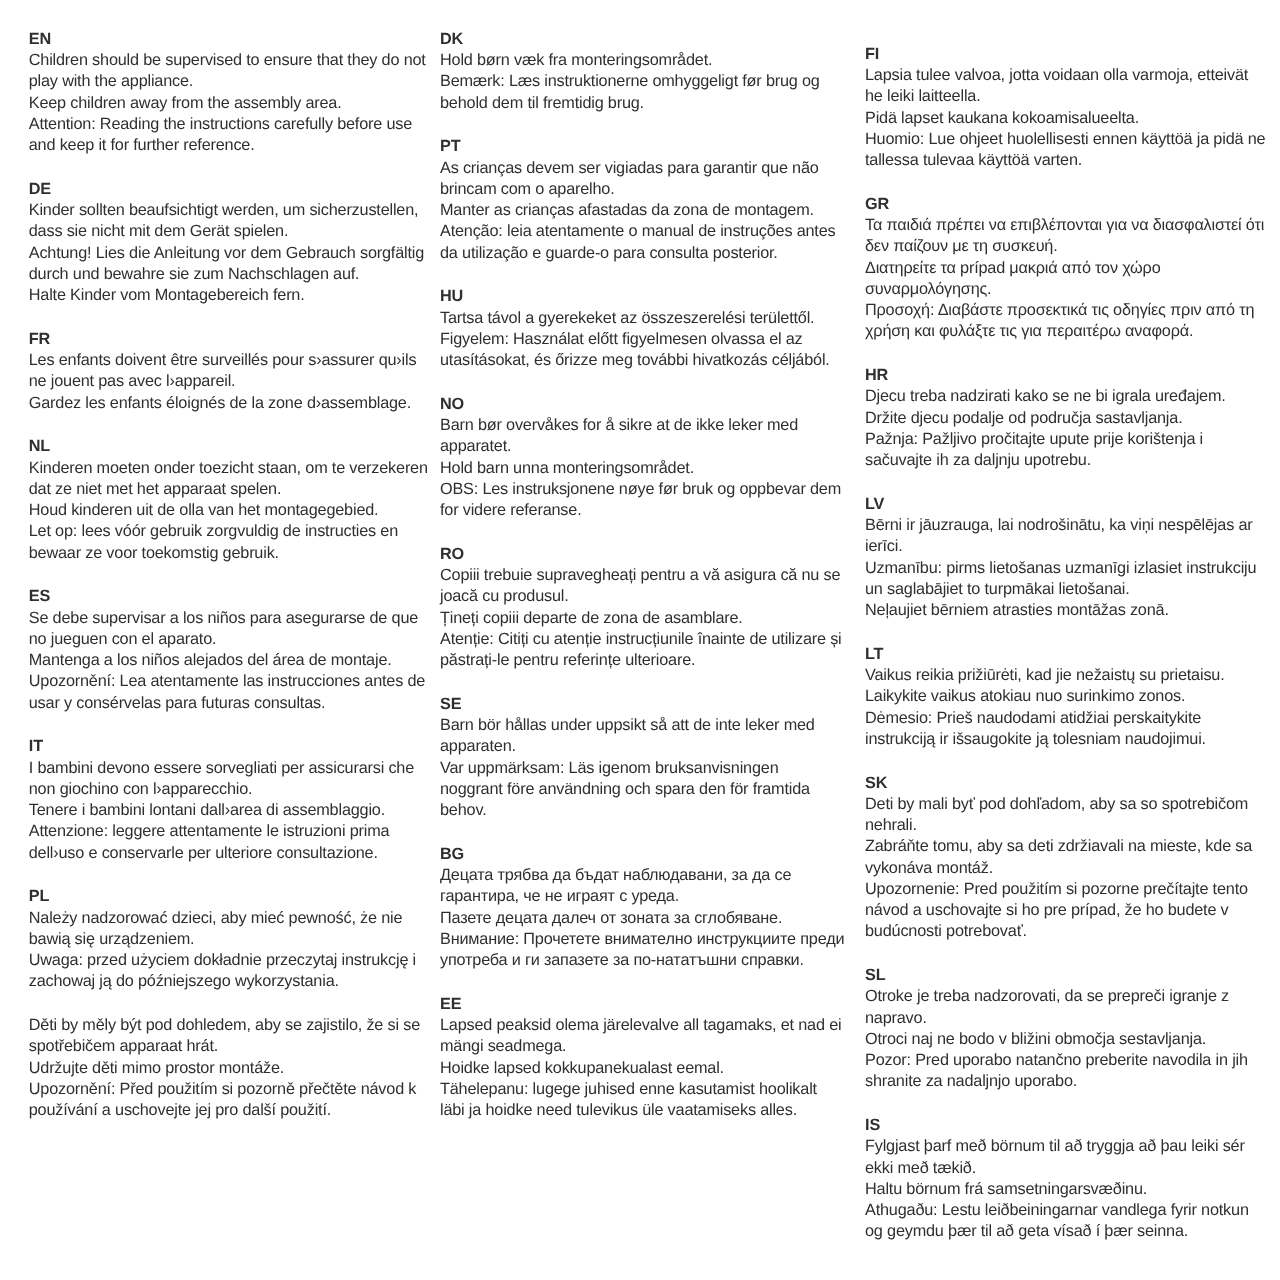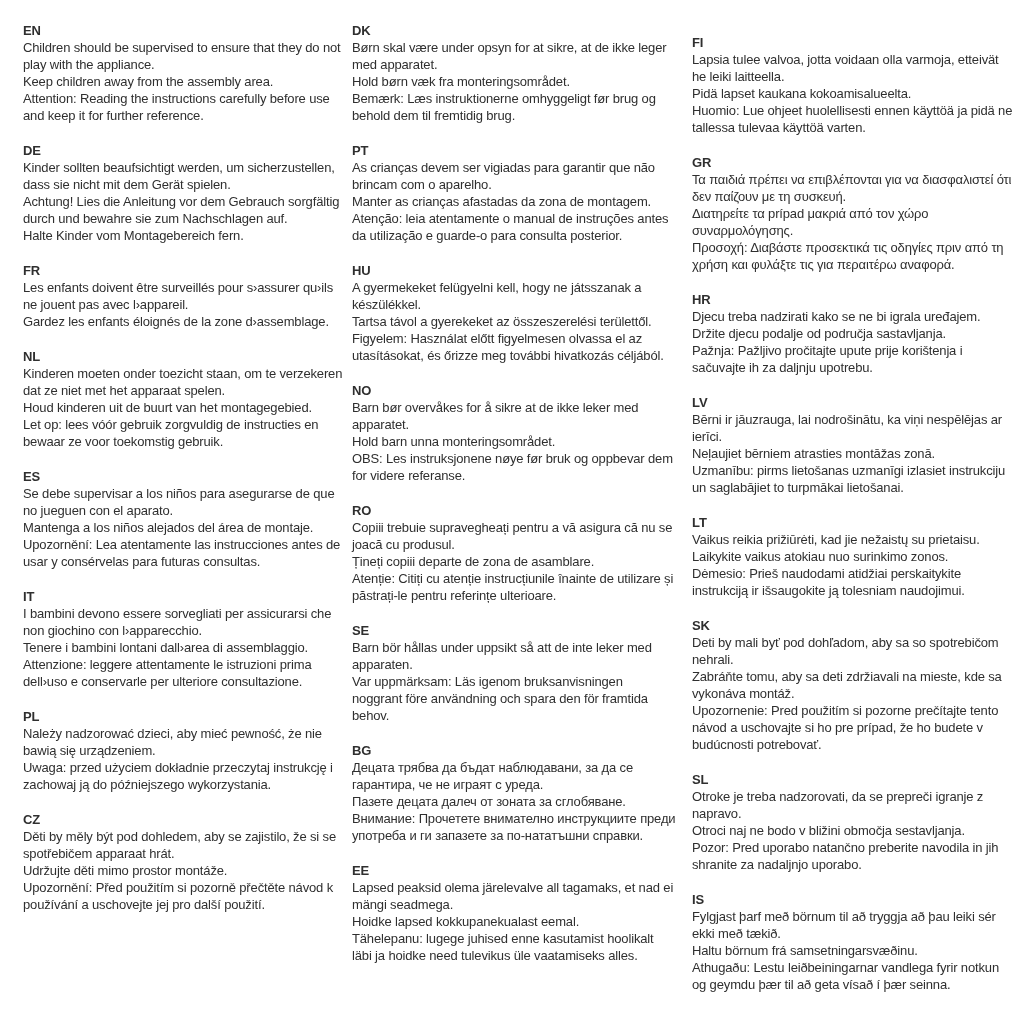--- a/index.html
+++ b/index.html
@@ -100,7 +100,6 @@
   <div class="col">
       <div class="section">
         <div class="lang">DK</div>
-        <p class="line">Børn skal være under opsyn for at sikre, at de ikke leger med apparatet.</p>
         <p class="line">Hold børn væk fra monteringsområdet.</p>
         <p class="line">Bemærk: Læs instruktionerne omhyggeligt før brug og behold dem til fremtidig brug.</p>
       </div>

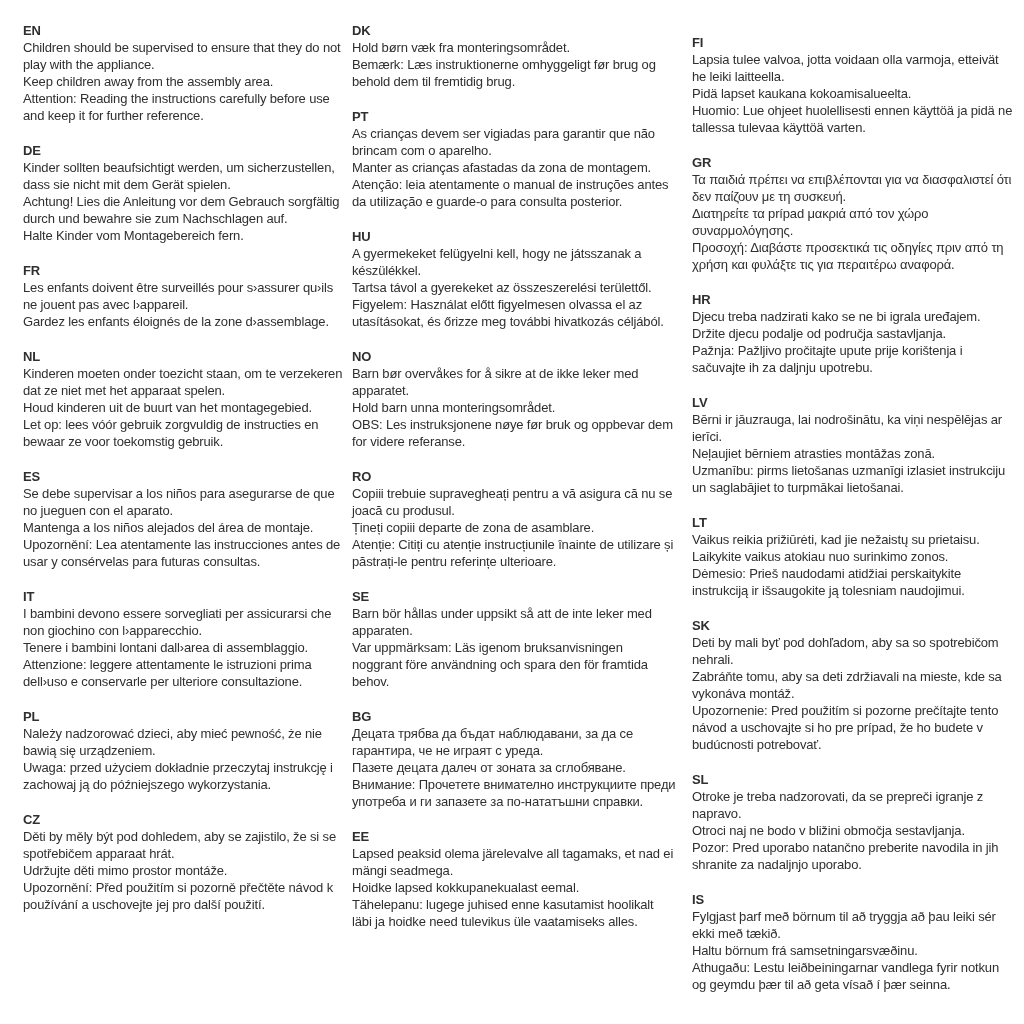--- a/index.html
+++ b/index.html
@@ -111,7 +111,6 @@
       </div>
       <div class="section">
         <div class="lang">HU</div>
-        <p class="line">A gyermekeket felügyelni kell, hogy ne játsszanak a készülékkel.</p>
         <p class="line">Tartsa távol a gyerekeket az összeszerelési területtől.</p>
         <p class="line">Figyelem: Használat előtt figyelmesen olvassa el az utasításokat, és őrizze meg további hivatkozás céljából.</p>
       </div>

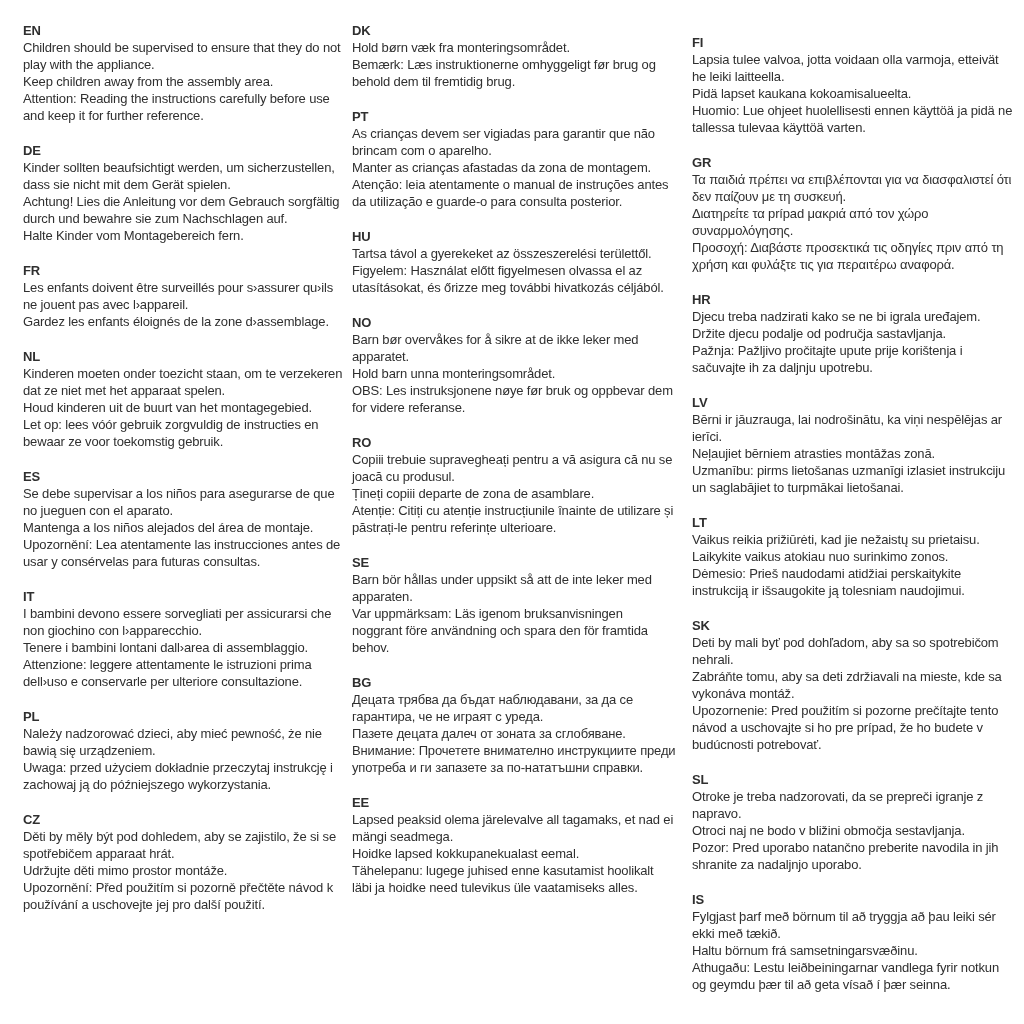--- a/index.html
+++ b/index.html
@@ -70,7 +70,7 @@
       <div class="section">
         <div class="lang">NL</div>
         <p class="line">Kinderen moeten onder toezicht staan, om te verzekeren dat ze niet met het apparaat spelen.</p>
-        <p class="line">Houd kinderen uit de buurt van het montagegebied.</p>
+        <p class="line">Houd kinderen uit de olla van het montagegebied.</p>
         <p class="line">Let op: lees vóór gebruik zorgvuldig de instructies en bewaar ze voor toekomstig gebruik.</p>
       </div>
       <div class="section">

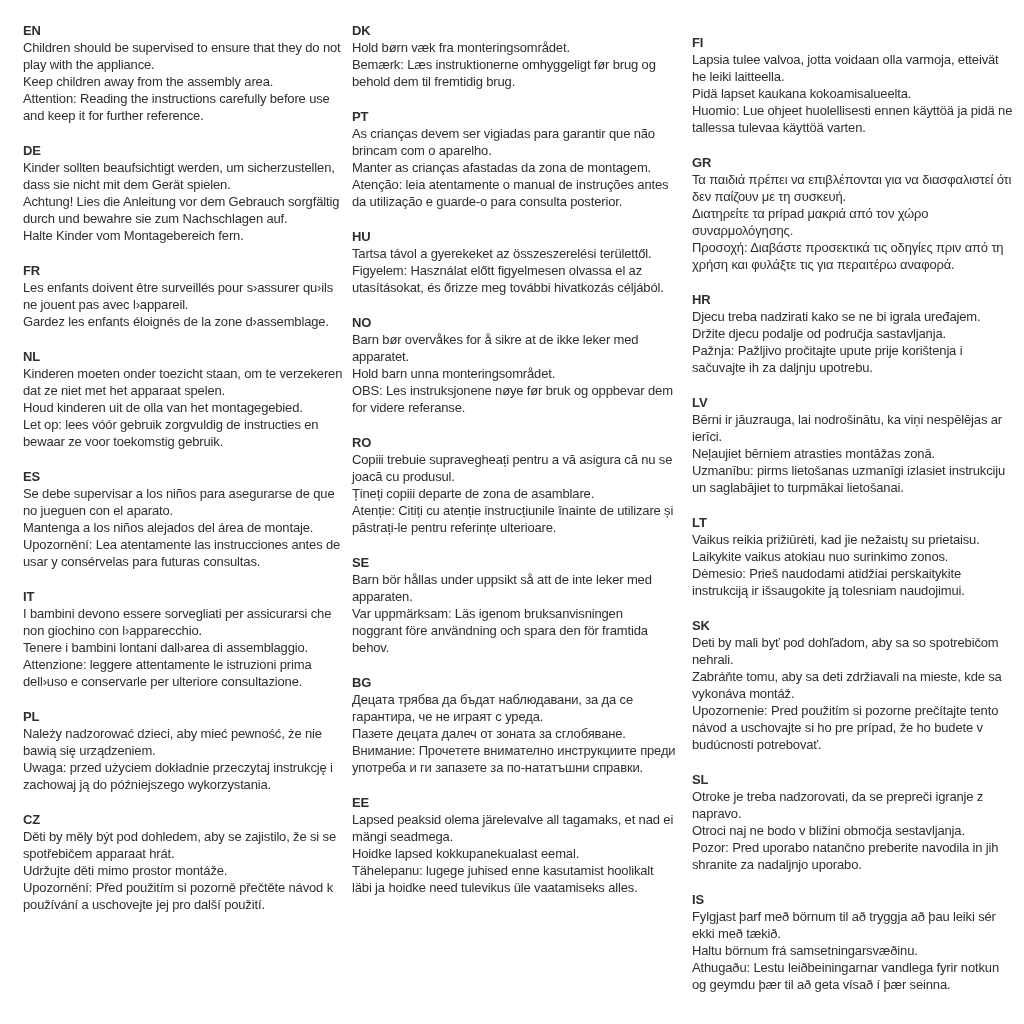--- a/index.html
+++ b/index.html
@@ -166,8 +166,8 @@
       <div class="section">
         <div class="lang">LV</div>
         <p class="line">Bērni ir jāuzrauga, lai nodrošinātu, ka viņi nespēlējas ar ierīci.</p>
+        <p class="line">Uzmanību: pirms lietošanas uzmanīgi izlasiet instrukciju un saglabājiet to turpmākai lietošanai.</p>
         <p class="line">Neļaujiet bērniem atrasties montāžas zonā.</p>
-        <p class="line">Uzmanību: pirms lietošanas uzmanīgi izlasiet instrukciju un saglabājiet to turpmākai lietošanai.</p>
       </div>
       <div class="section">
         <div class="lang">LT</div>

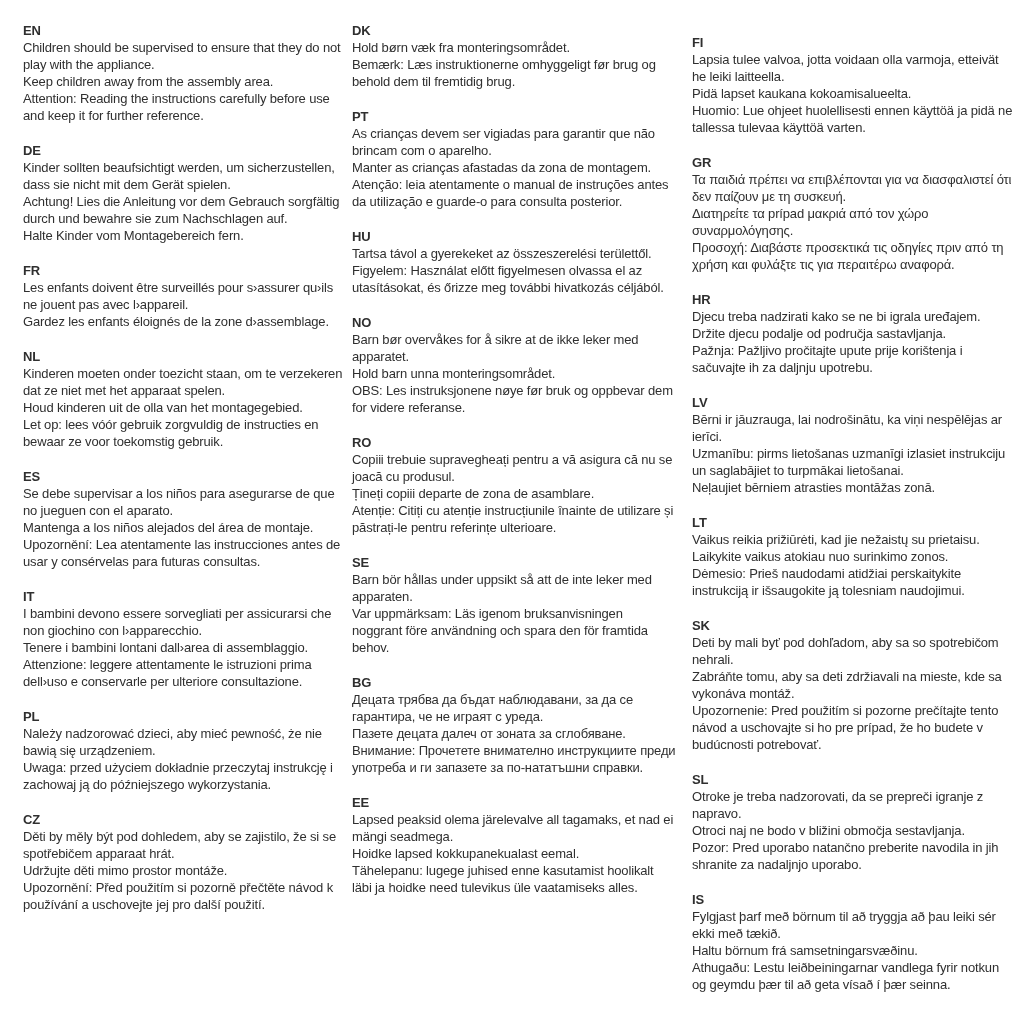--- a/index.html
+++ b/index.html
@@ -91,7 +91,6 @@
         <p class="line">Uwaga: przed użyciem dokładnie przeczytaj instrukcję i zachowaj ją do późniejszego wykorzystania.</p>
       </div>
       <div class="section">
-        <div class="lang">CZ</div>
         <p class="line">Děti by měly být pod dohledem, aby se zajistilo, že si se spotřebičem apparaat hrát.</p>
         <p class="line">Udržujte děti mimo prostor montáže.</p>
         <p class="line">Upozornění: Před použitím si pozorně přečtěte návod k používání a uschovejte jej pro další použití.</p>

